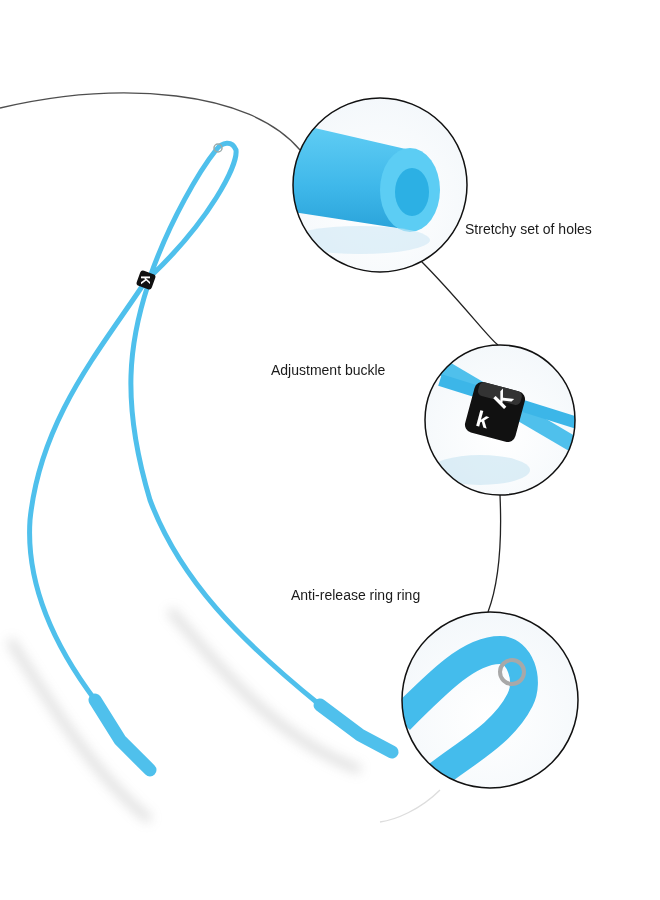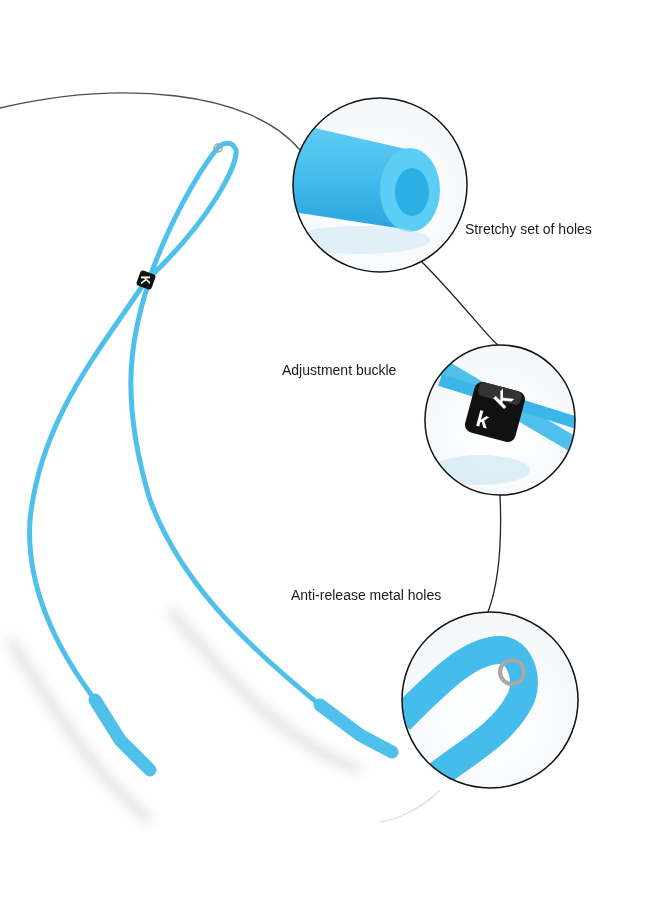--- a/index.html
+++ b/index.html
@@ -101,7 +101,7 @@
 </svg>
 
   <div class="label" style="left:465px;top:221px;">Stretchy set of holes</div>
-  <div class="label" style="left:282px;top:362px;">Adjustment buckle</div>
+  <div class="label" style="left:271px;top:362px;">Adjustment buckle</div>
   <div class="label" style="left:291px;top:587px;">Anti-release metal holes</div>
 </div>
 

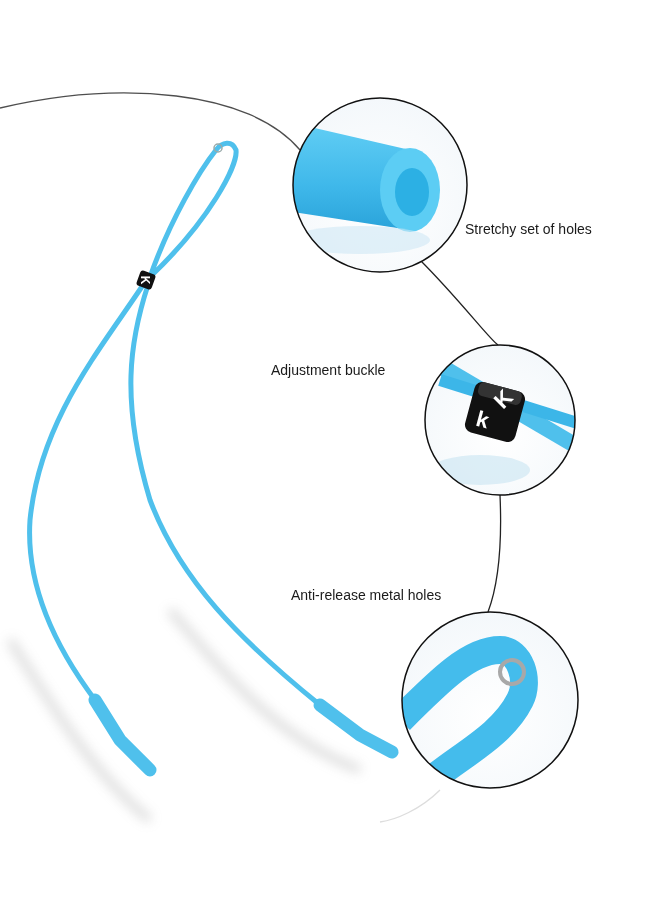--- a/index.html
+++ b/index.html
@@ -102,7 +102,7 @@
 
   <div class="label" style="left:465px;top:221px;">Stretchy set of holes</div>
   <div class="label" style="left:271px;top:362px;">Adjustment buckle</div>
-  <div class="label" style="left:291px;top:587px;">Anti-release metal holes</div>
+  <div class="label" style="left:291px;top:587px;">Anti-release ring ring</div>
 </div>
 
 </body></html>

